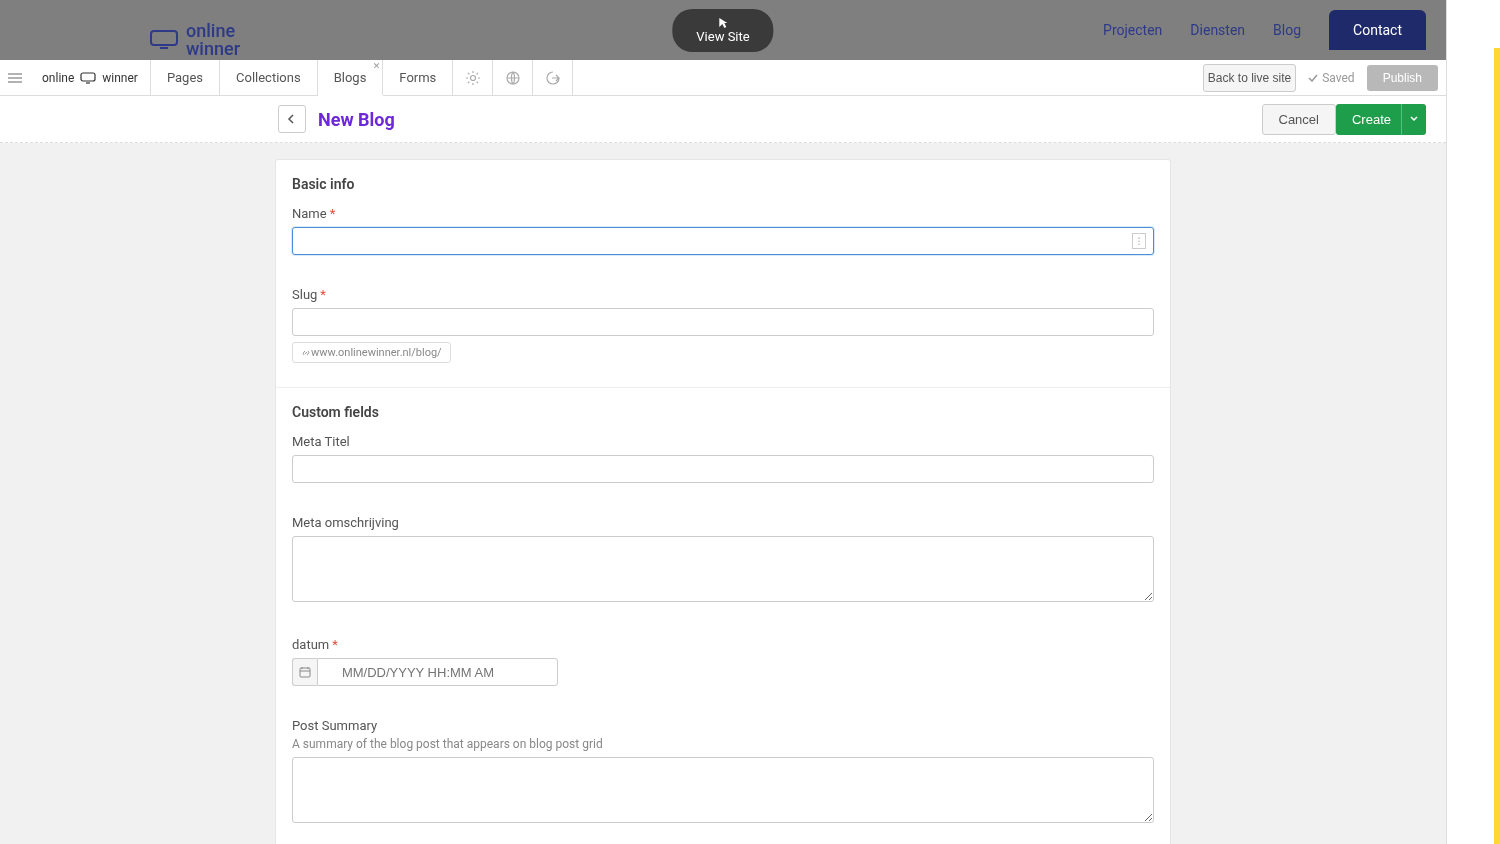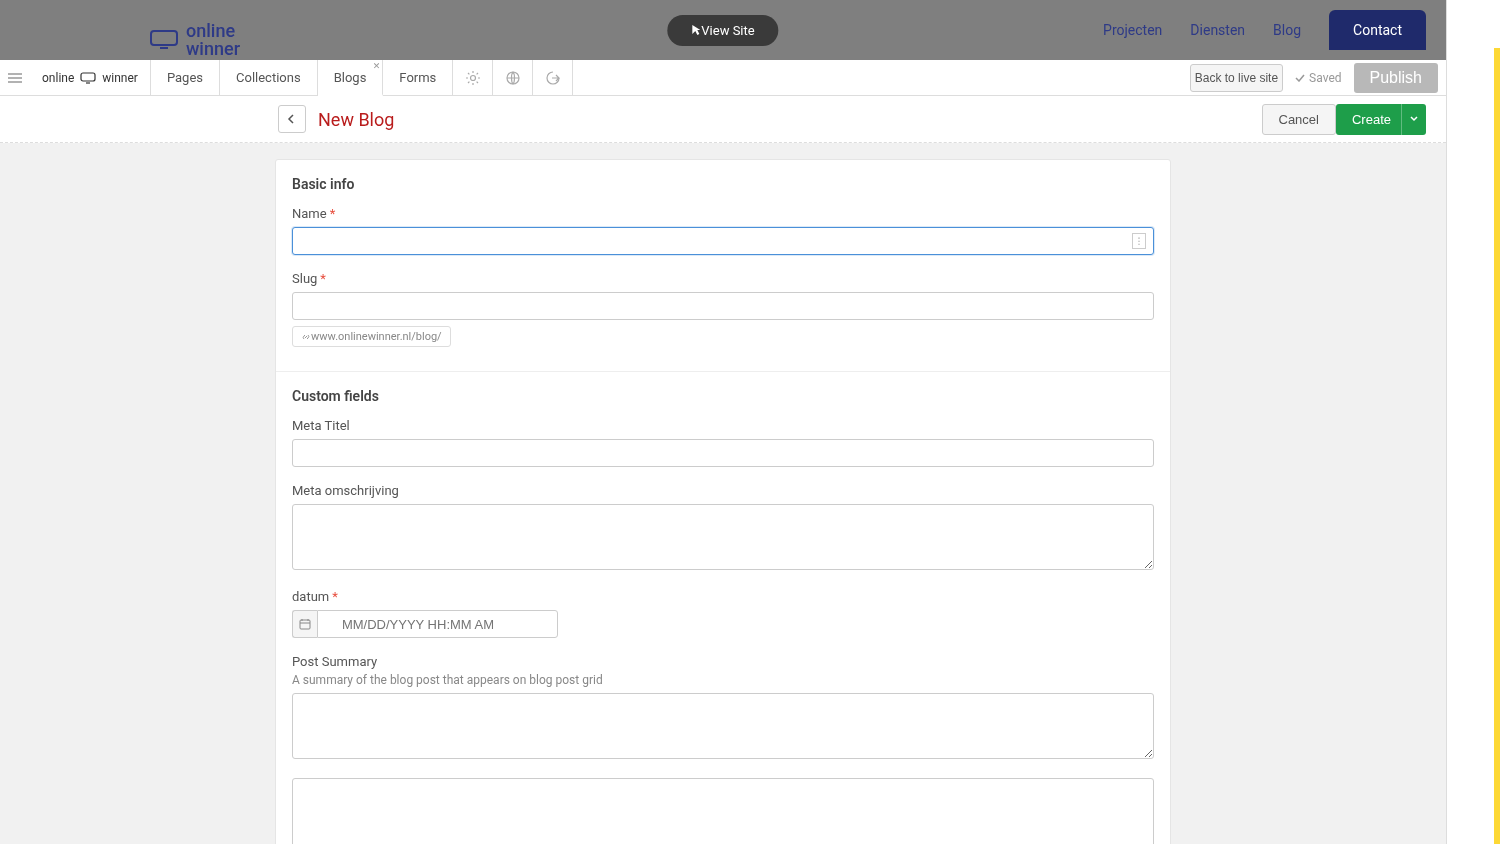--- a/index.html
+++ b/index.html
@@ -10,7 +10,7 @@
 .site-logo { display: flex; align-items: center; gap: 8px; color: #2e3a87; font-weight: 500; margin-left: 130px; margin-top: 20px; }
 .site-logo svg { width: 28px; height: 20px; }
 .site-logo .text { display: flex; flex-direction: column; line-height: 1; font-size: 18px; }
-.view-site { position: absolute; left: 50%; transform: translateX(-50%); background: #3a3a3a; color: #fff; border-radius: 20px; padding: 8px 24px; display: flex; align-items: center; font-size: 13px; }
+.view-site { position: absolute; left: 50%; transform: translateX(-50%); background: #3a3a3a; color: #fff; border-radius: 20px; padding: 8px 24px; display: flex; align-items: center; font-size: 13px; flex-direction: column; }
 .site-nav { position: absolute; right: 20px; display: flex; gap: 28px; align-items: center; color: #2e3a87; font-size: 14px; }
 .site-nav .contact { background: #1f2a6b; color: #fff; padding: 12px 24px; border-radius: 6px 6px 0 0; }
 

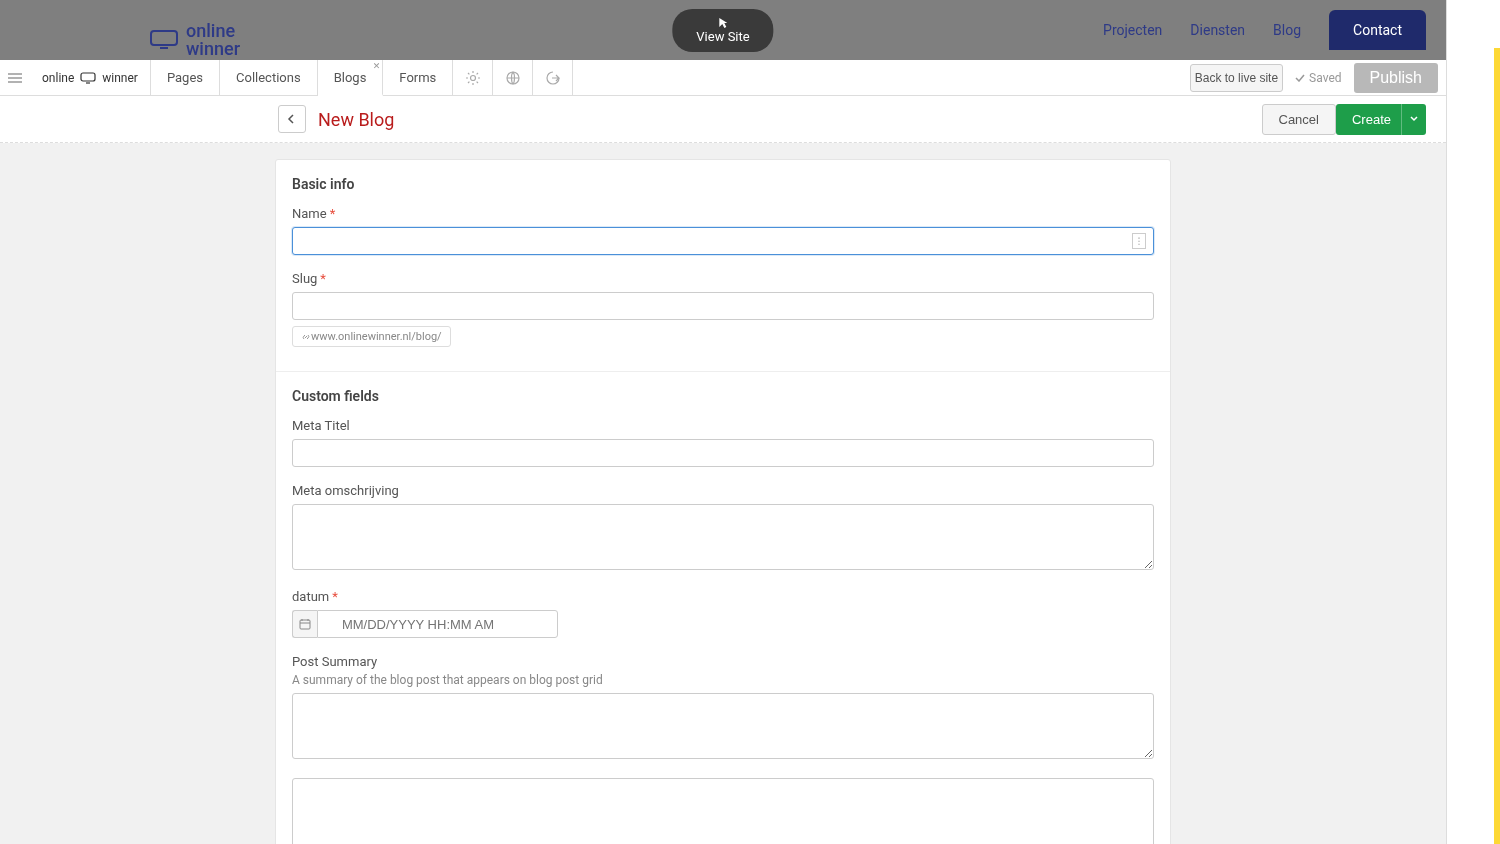--- a/index.html
+++ b/index.html
@@ -27,7 +27,7 @@
 .bar-right { margin-left: auto; display: flex; align-items: center; gap: 12px; padding-right: 8px; }
 .btn-back { background: #f5f5f5; border: 1px solid #ccc; border-radius: 3px; padding: 6px 4px; font-size: 12px; color: #555; cursor: pointer; }
 .saved { color: #999; font-size: 12px; display: flex; align-items: center; gap: 4px; }
-.btn-publish { background: #b8b8b8; color: #fff; border: none; border-radius: 3px; padding: 6px 16px; font-size: 16px; cursor: pointer; }
+.btn-publish { background: #b8b8b8; color: #fff; border: none; border-radius: 3px; padding: 6px 16px; font-size: 12px; cursor: pointer; }
 
 
 .page-header { position: absolute; top: 96px; left: 0; right: 54px; height: 47px; background: #fff; border-bottom: 1px dashed #ddd; display: flex; align-items: center; padding: 0 20px 0 278px; }

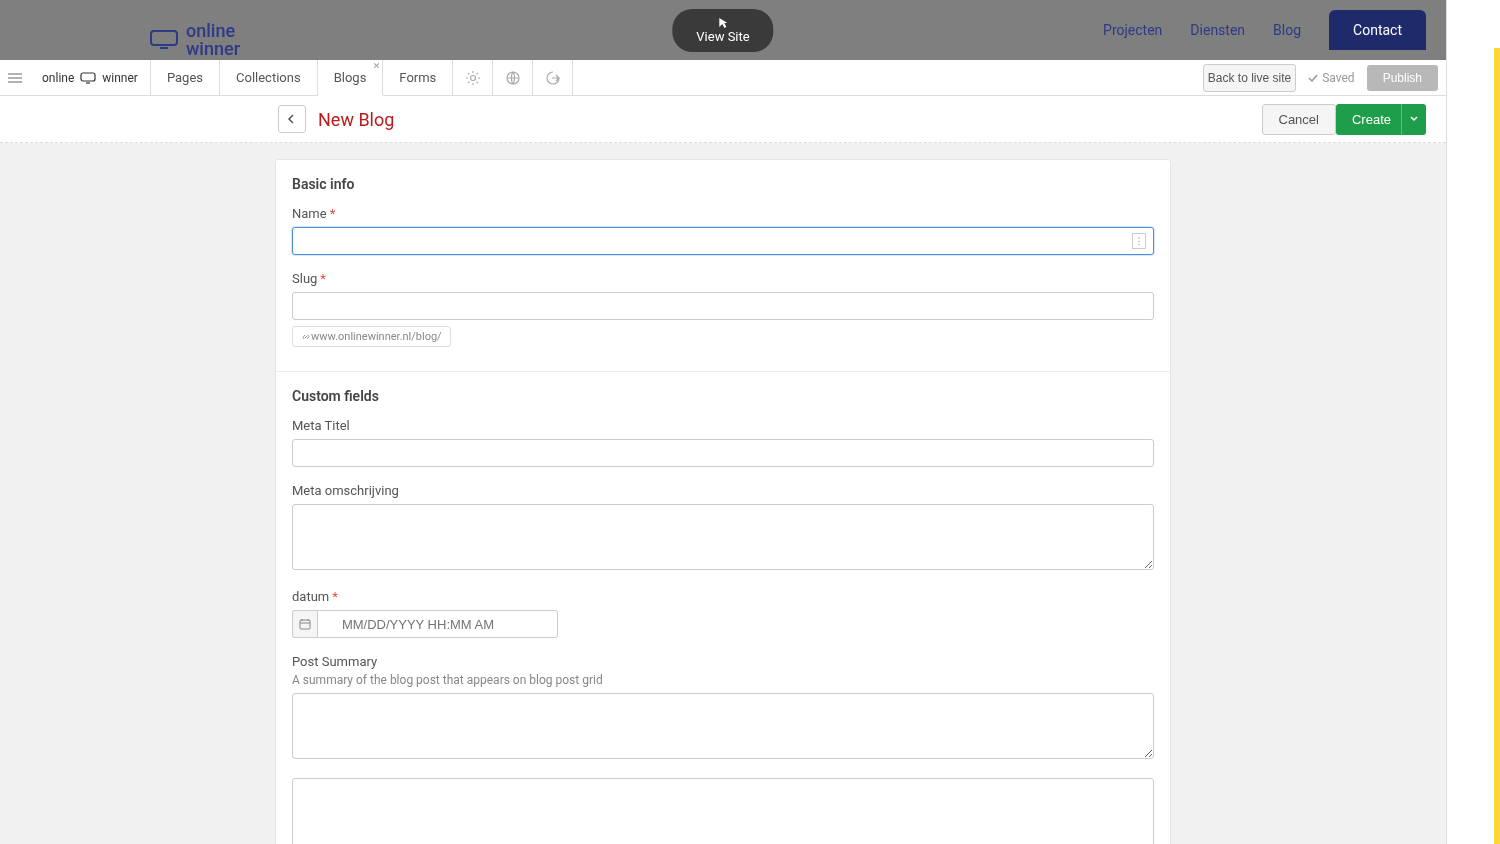--- a/index.html
+++ b/index.html
@@ -32,7 +32,7 @@
 
 .page-header { position: absolute; top: 96px; left: 0; right: 54px; height: 47px; background: #fff; border-bottom: 1px dashed #ddd; display: flex; align-items: center; padding: 0 20px 0 278px; }
 .back-arrow { width: 28px; height: 28px; border: 1px solid #ccc; border-radius: 3px; display: flex; align-items: center; justify-content: center; margin-right: 12px; cursor: pointer; color: #555; }
-.page-title { font-size: 18px; font-weight: 400; color: #b91c1c; }
+.page-title { font-size: 18px; font-weight: 700; color: #6d28d9; }
 .page-header-right { margin-left: auto; display: flex; gap: 0; }
 .btn-cancel { background: #f5f5f5; border: 1px solid #ccc; border-radius: 3px; padding: 7px 16px; font-size: 13px; color: #555; cursor: pointer; }
 .btn-create { background: #1e9e4a; color: #fff; border: none; border-radius: 3px; padding: 7px 16px; font-size: 13px; cursor: pointer; display: flex; align-items: center; }

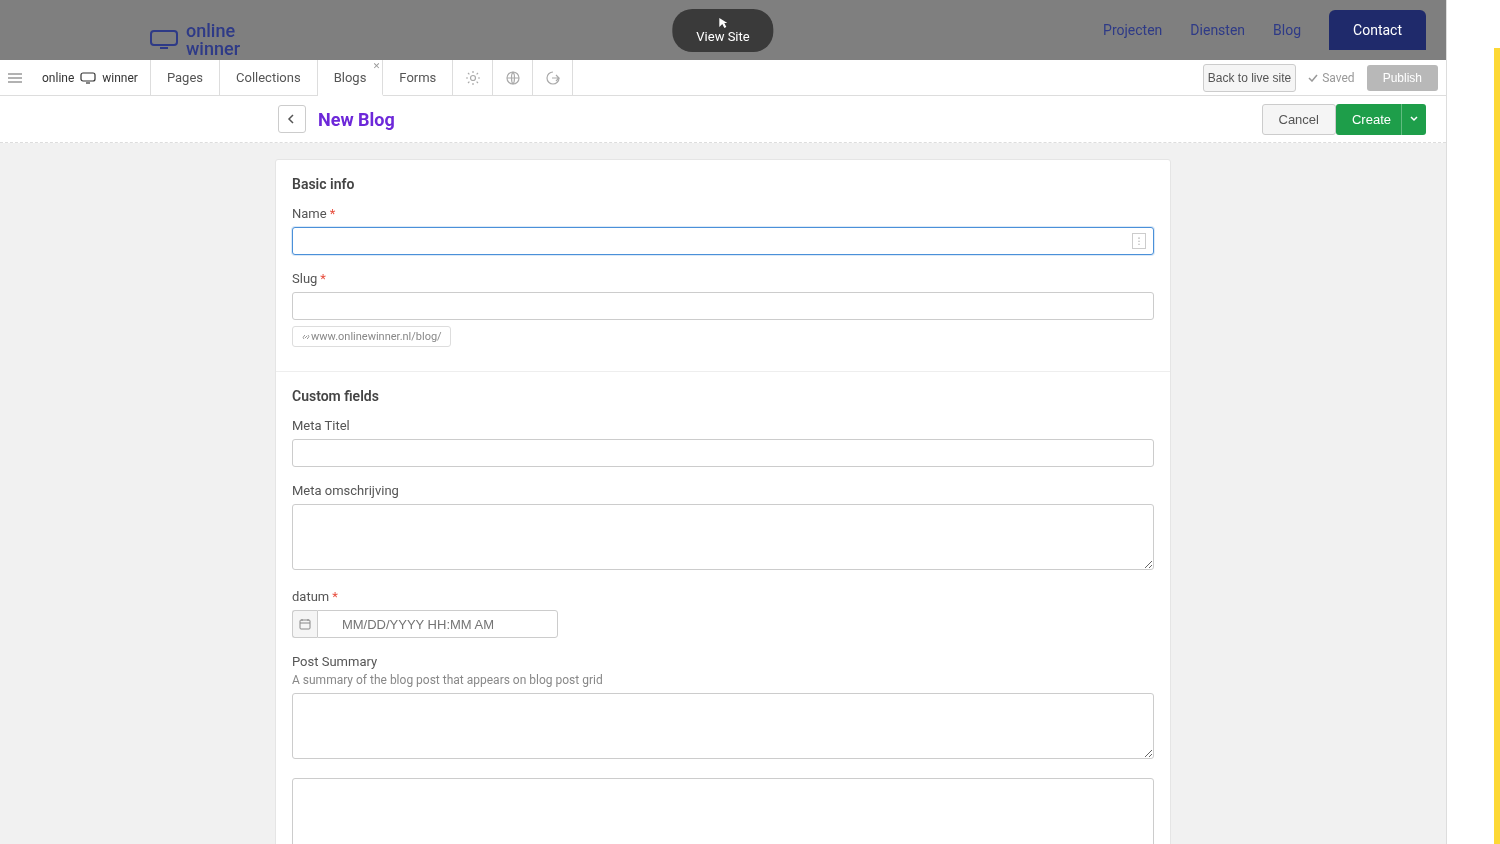--- a/index.html
+++ b/index.html
@@ -44,7 +44,7 @@
 .section { padding: 16px 16px 20px 16px; }
 .section + .section { border-top: 1px solid #eee; }
 .section-title { font-size: 14px; font-weight: 600; color: #444; margin-bottom: 14px; }
-.field { margin-bottom: 16px; }
+.field { margin-bottom: 32px; }
 .field-label { font-size: 13px; color: #555; margin-bottom: 6px; display: block; }
 .field-label .req { color: #e74c3c; margin-left: 3px; }
 .field-help { font-size: 12px; color: #888; margin-bottom: 6px; margin-top: -2px; }

